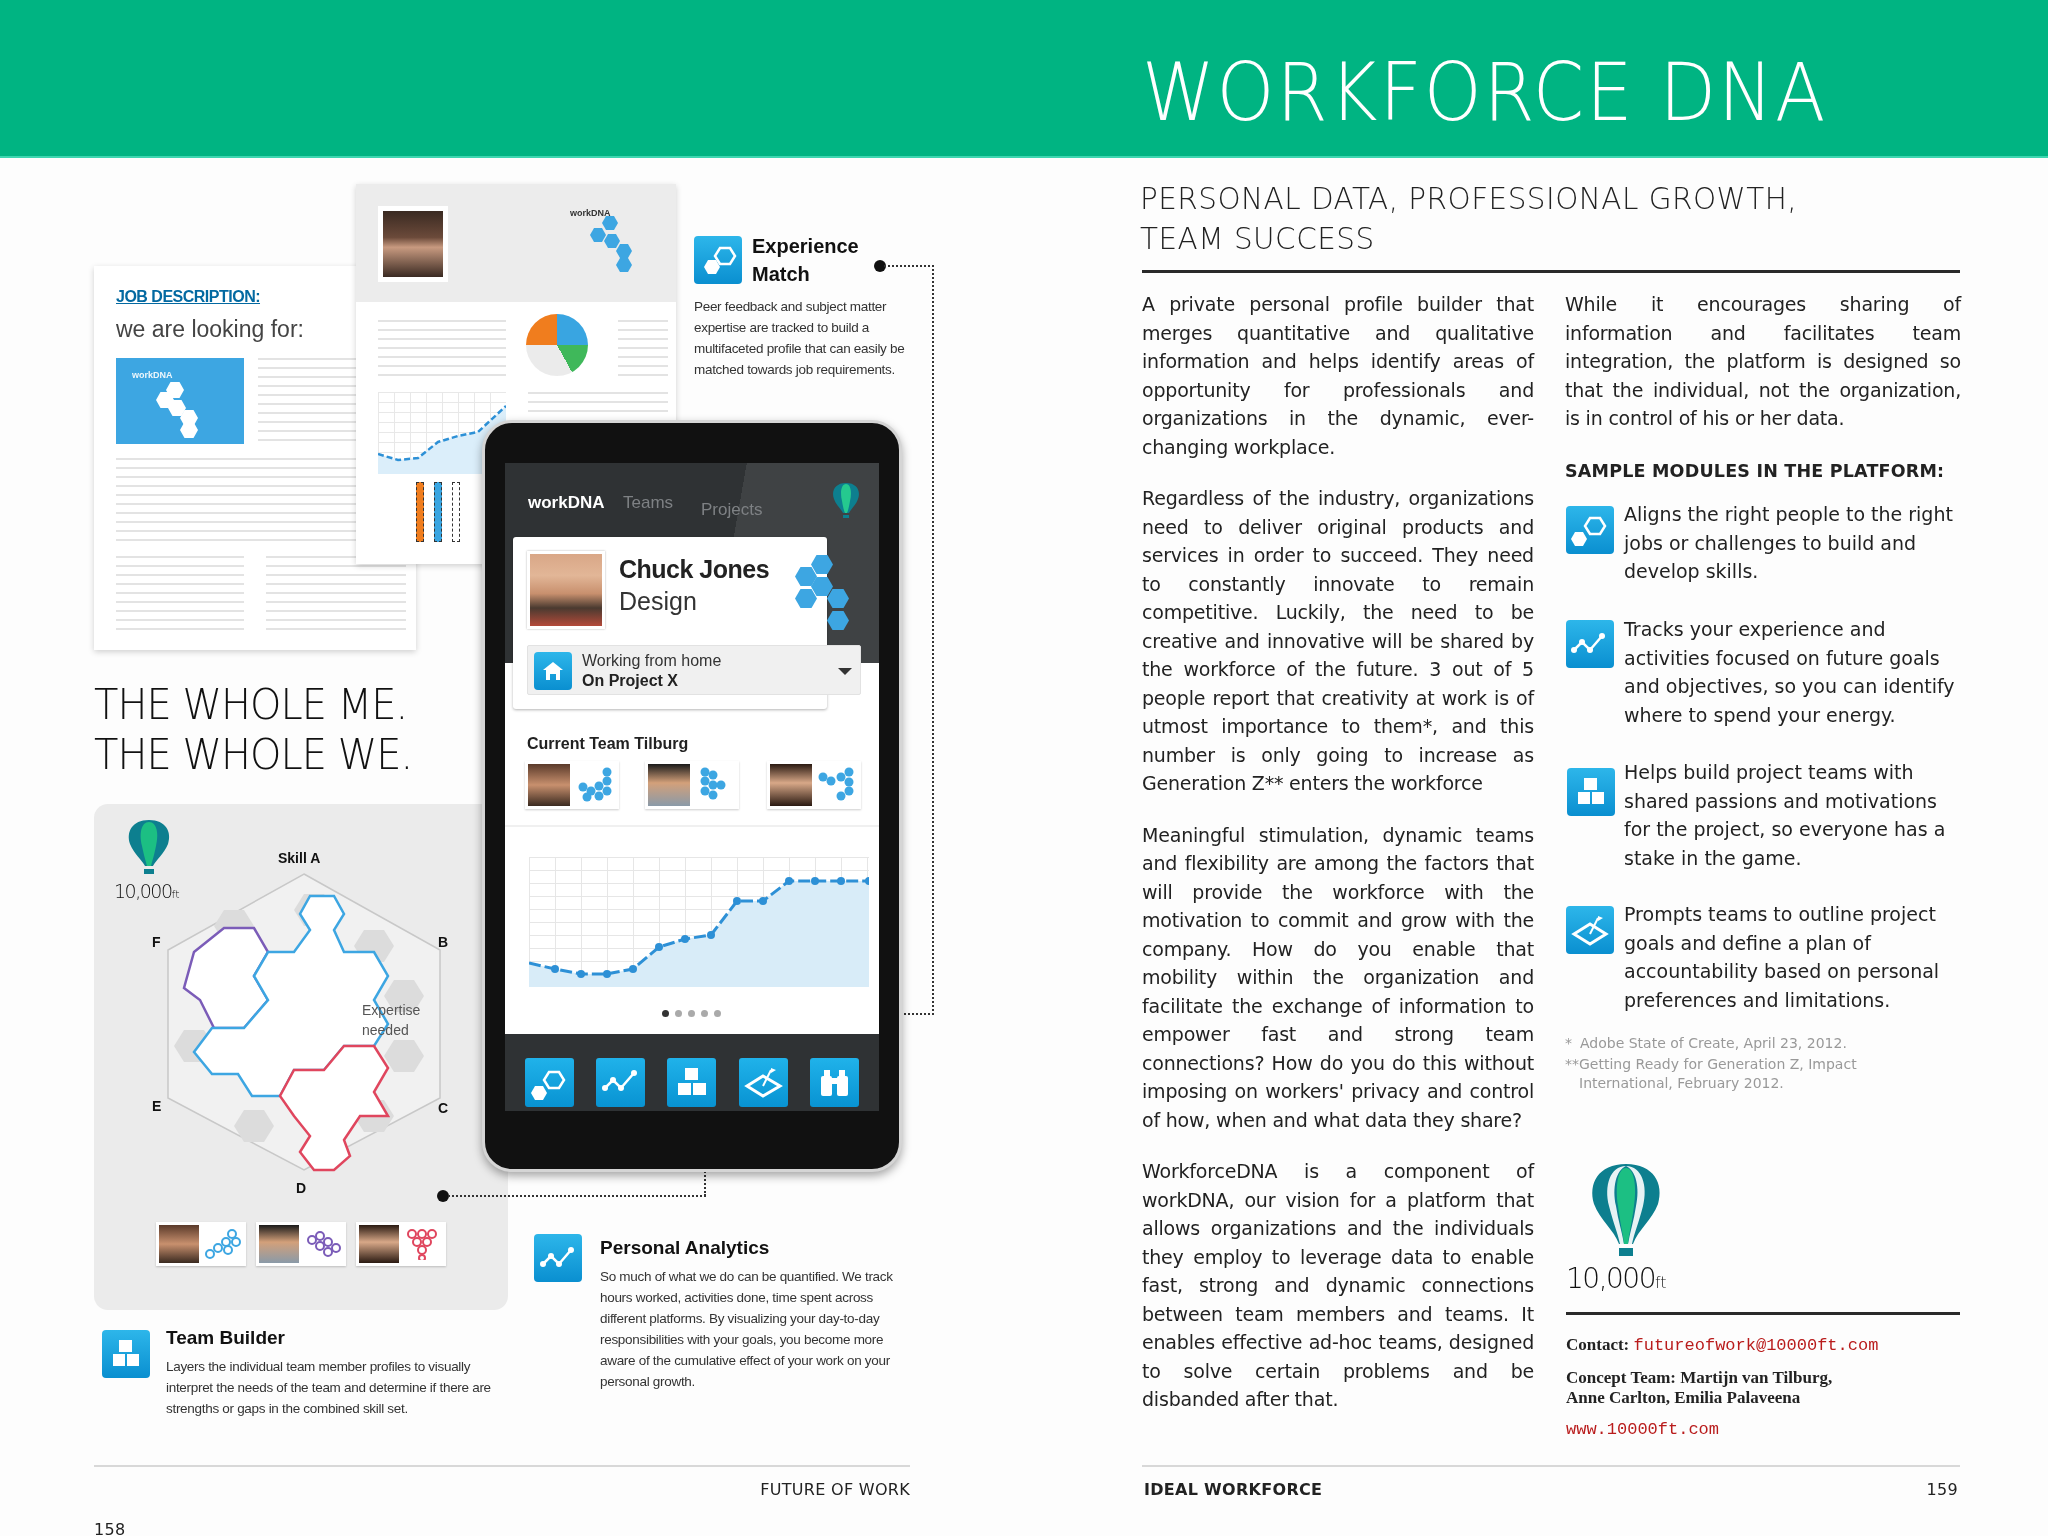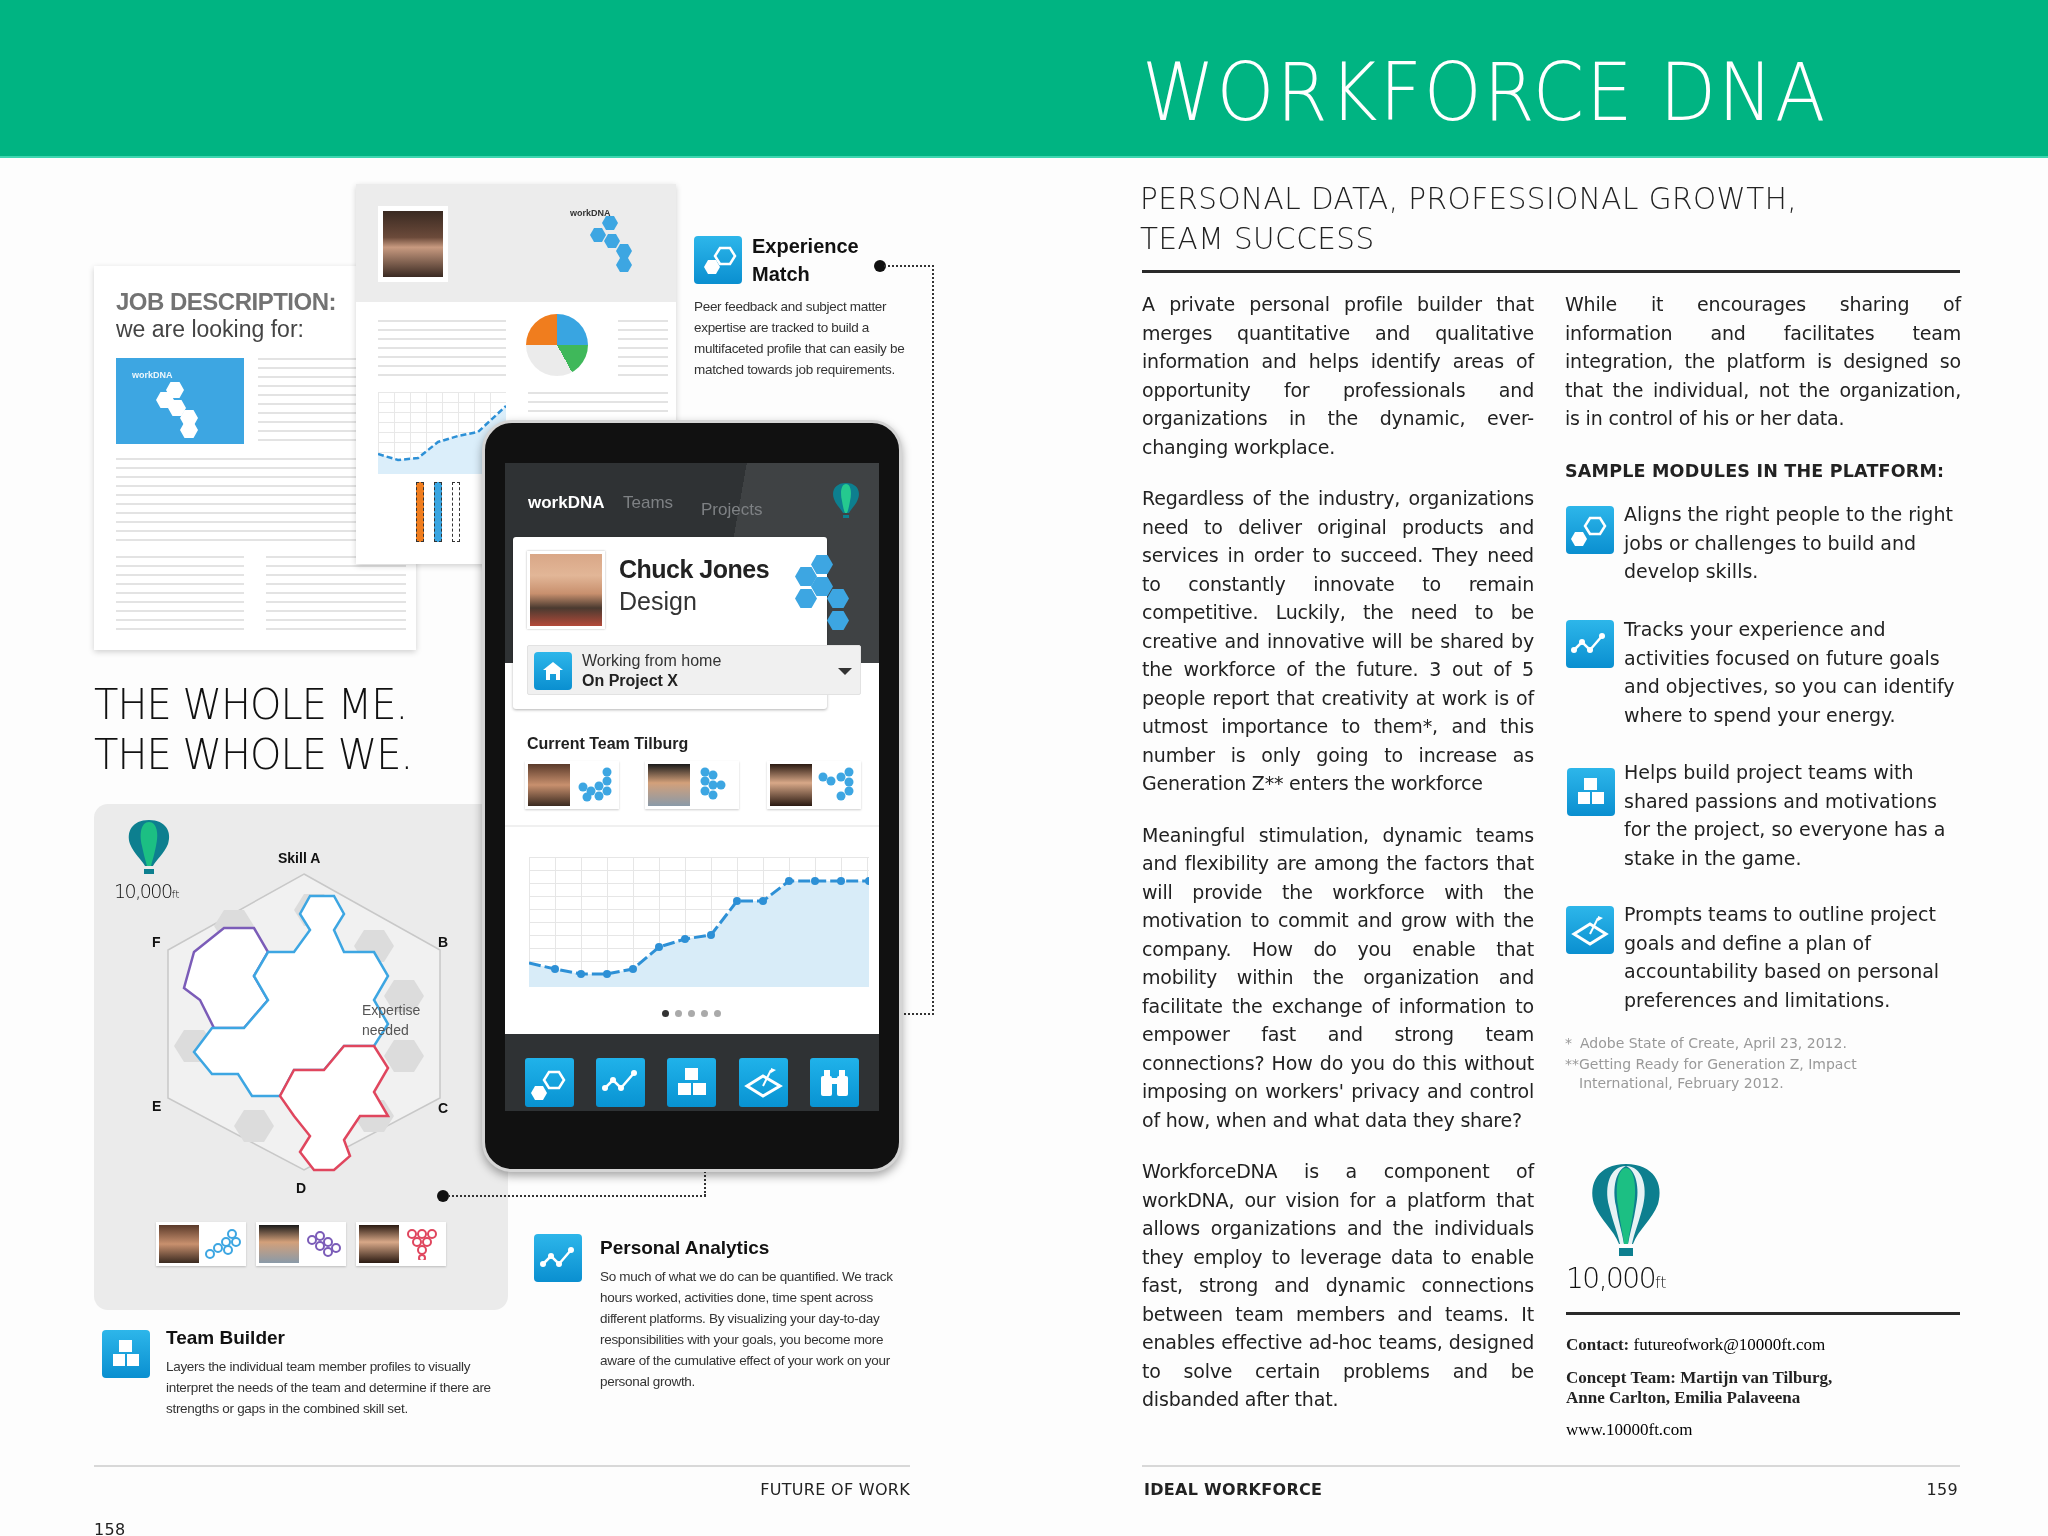--- a/index.html
+++ b/index.html
@@ -16,7 +16,7 @@
   .lines { position: absolute; }
   .lines div { height: 2px; background: #e3e3e3; margin-bottom: 7px; }
 
-  .jobdesc-title { font-family: "Liberation Sans", sans-serif; font-weight: bold; font-size: 24px; color: #737373; letter-spacing: -0.5px; }
+  .jobdesc-title { font-family: "Liberation Sans", sans-serif; font-weight: bold; font-size: 16px; color: #0369a1; letter-spacing: -0.5px; text-decoration: underline; }
   .jobdesc-sub { font-size: 23px; color: #444; }
   .workdna-box { background: #3da6e2; }
   .workdna-box-label { position: absolute; left: 16px; top: 12px; color: #fff; font-size: 9px; font-weight: bold; opacity: .9; }

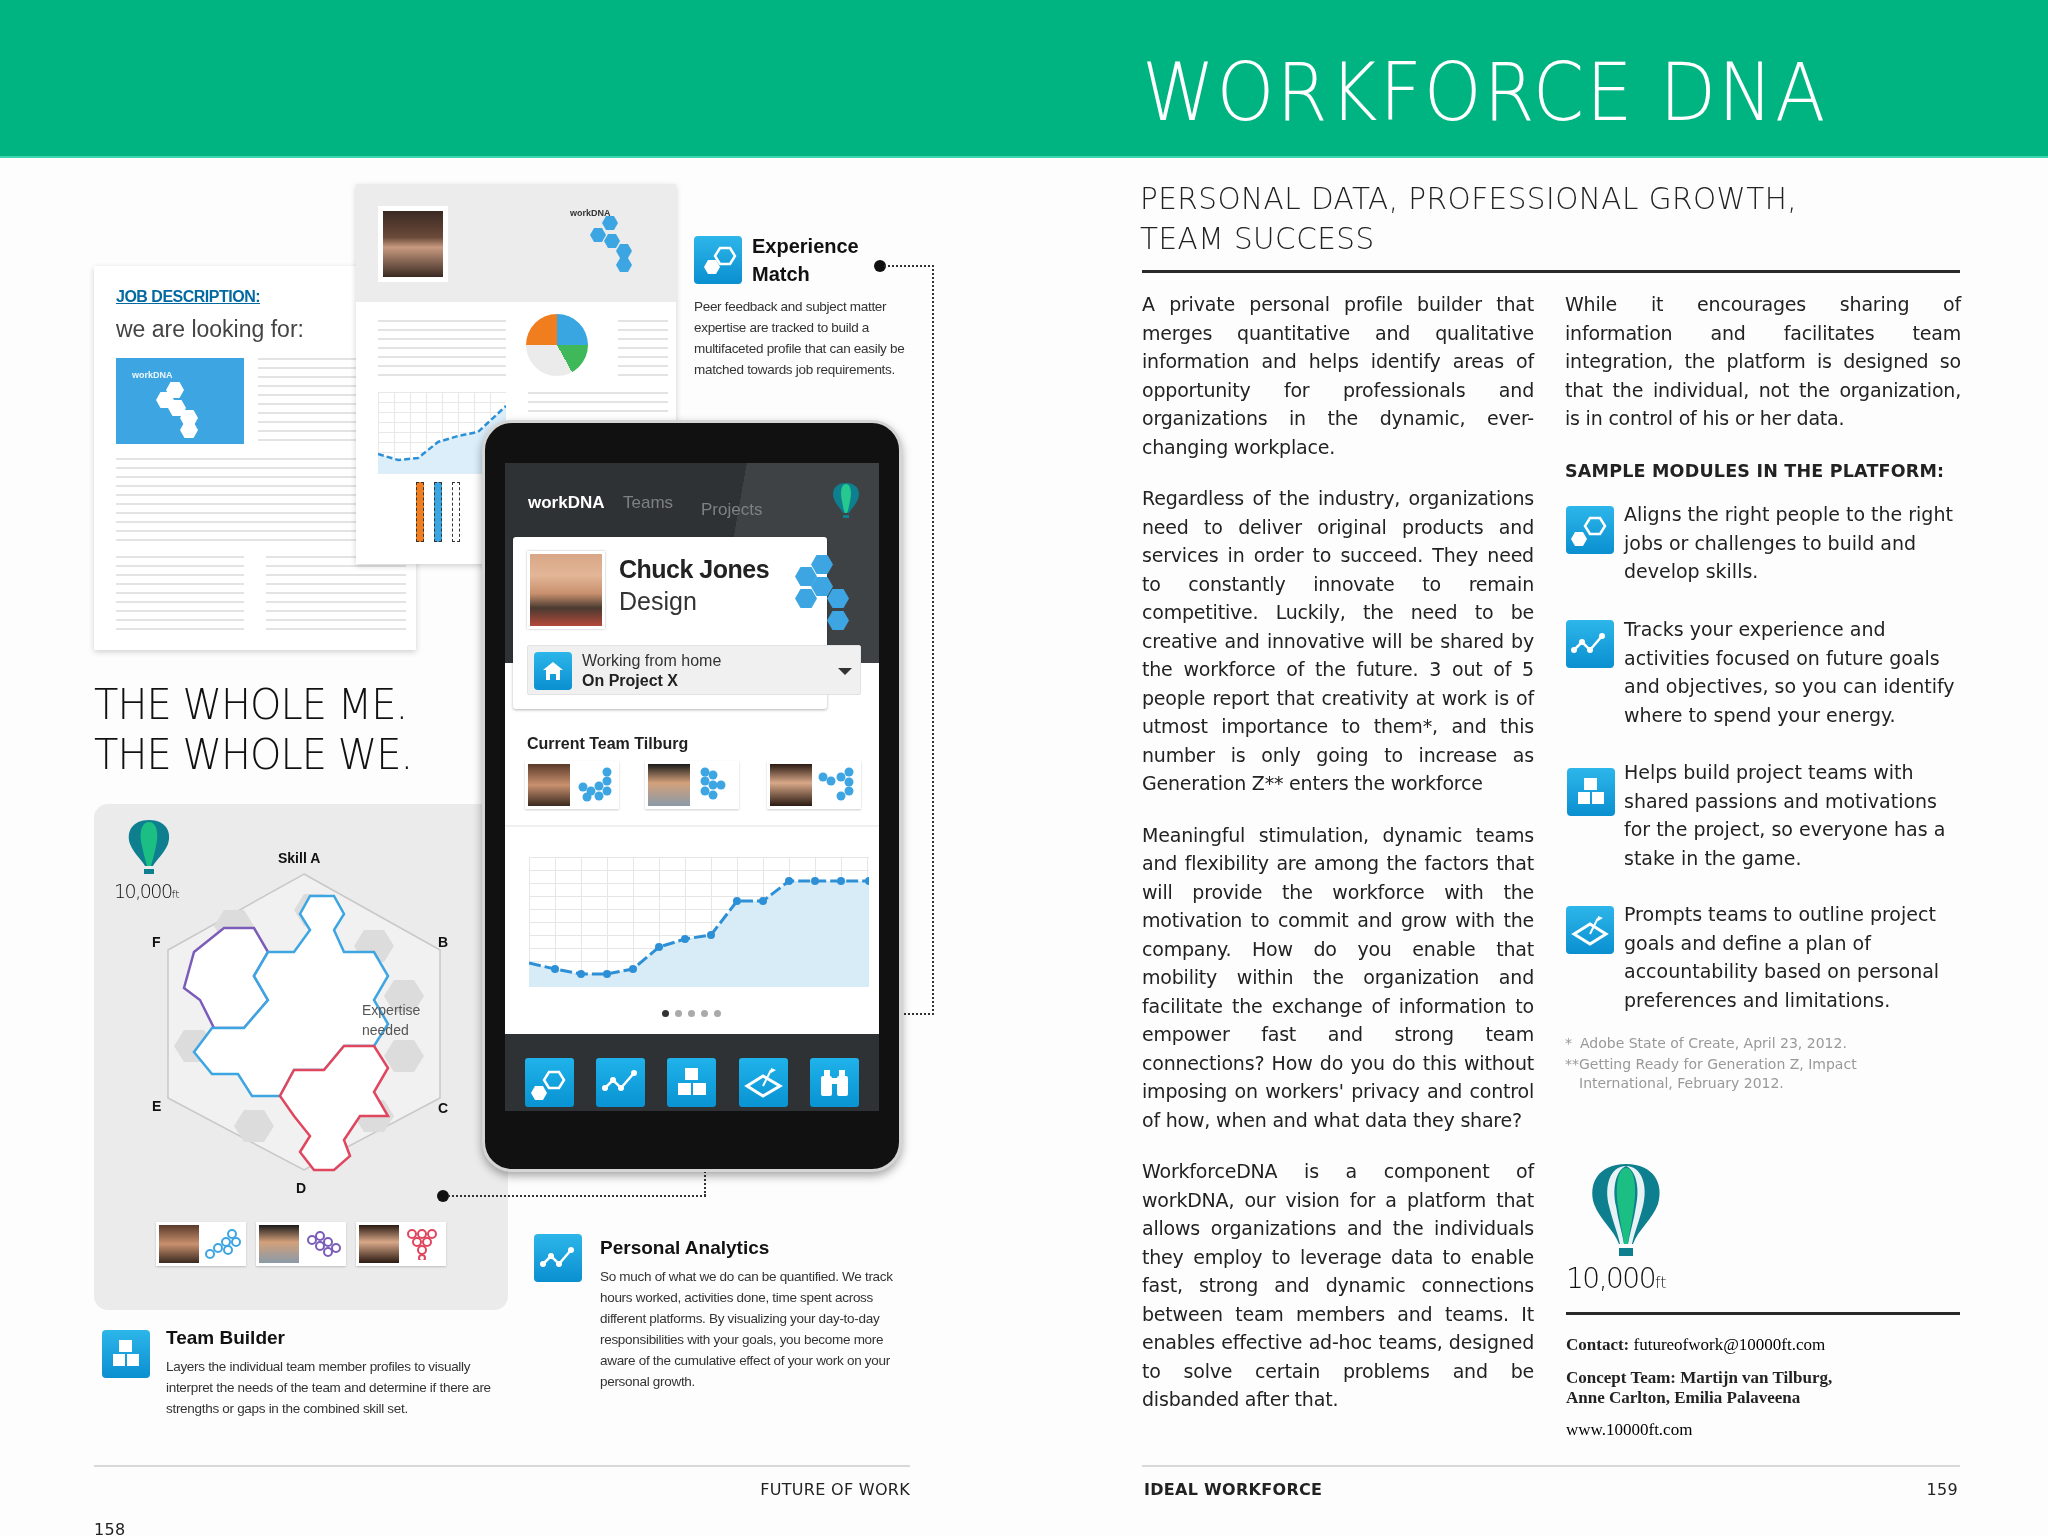--- a/index.html
+++ b/index.html
@@ -71,7 +71,7 @@
   .footnote { font-family: "DejaVu Sans", sans-serif; font-size: 14px; line-height: 19px; color: #999; }
   .serif { font-family: "Liberation Serif", serif; font-size: 17px; line-height: 20px; color: #222; }
   .serif b { font-weight: bold; }
-  .link { color: #000000; }
+  .link { color: #b91c1c; font-family: Liberation Mono, monospace; }
   .logo-text { font-family: "DejaVu Sans", sans-serif; font-weight: 300; font-size: 28px; color: #111; letter-spacing: -1.5px; }
   .logo-text small { font-size: 16px; letter-spacing: 0; }
 

